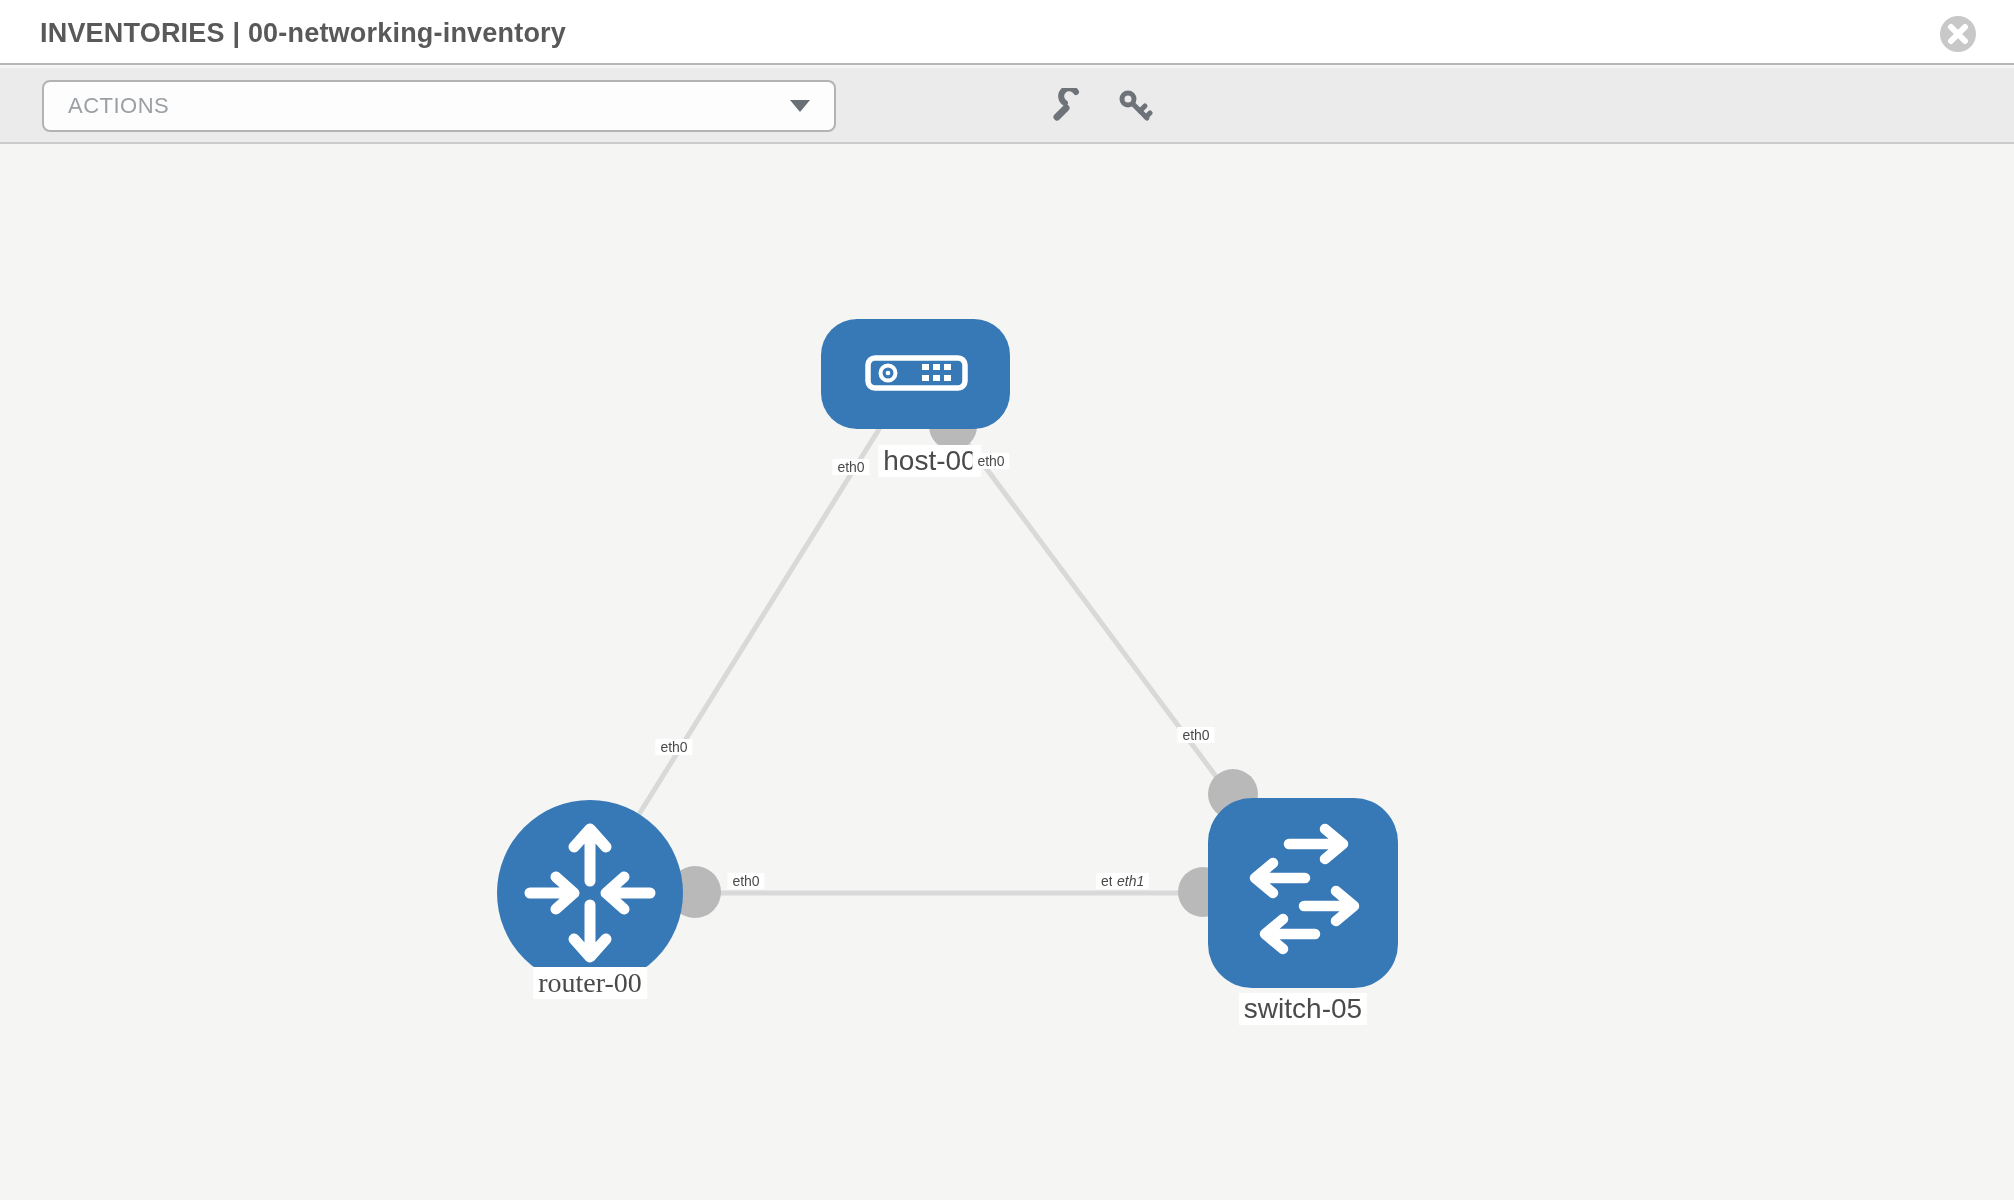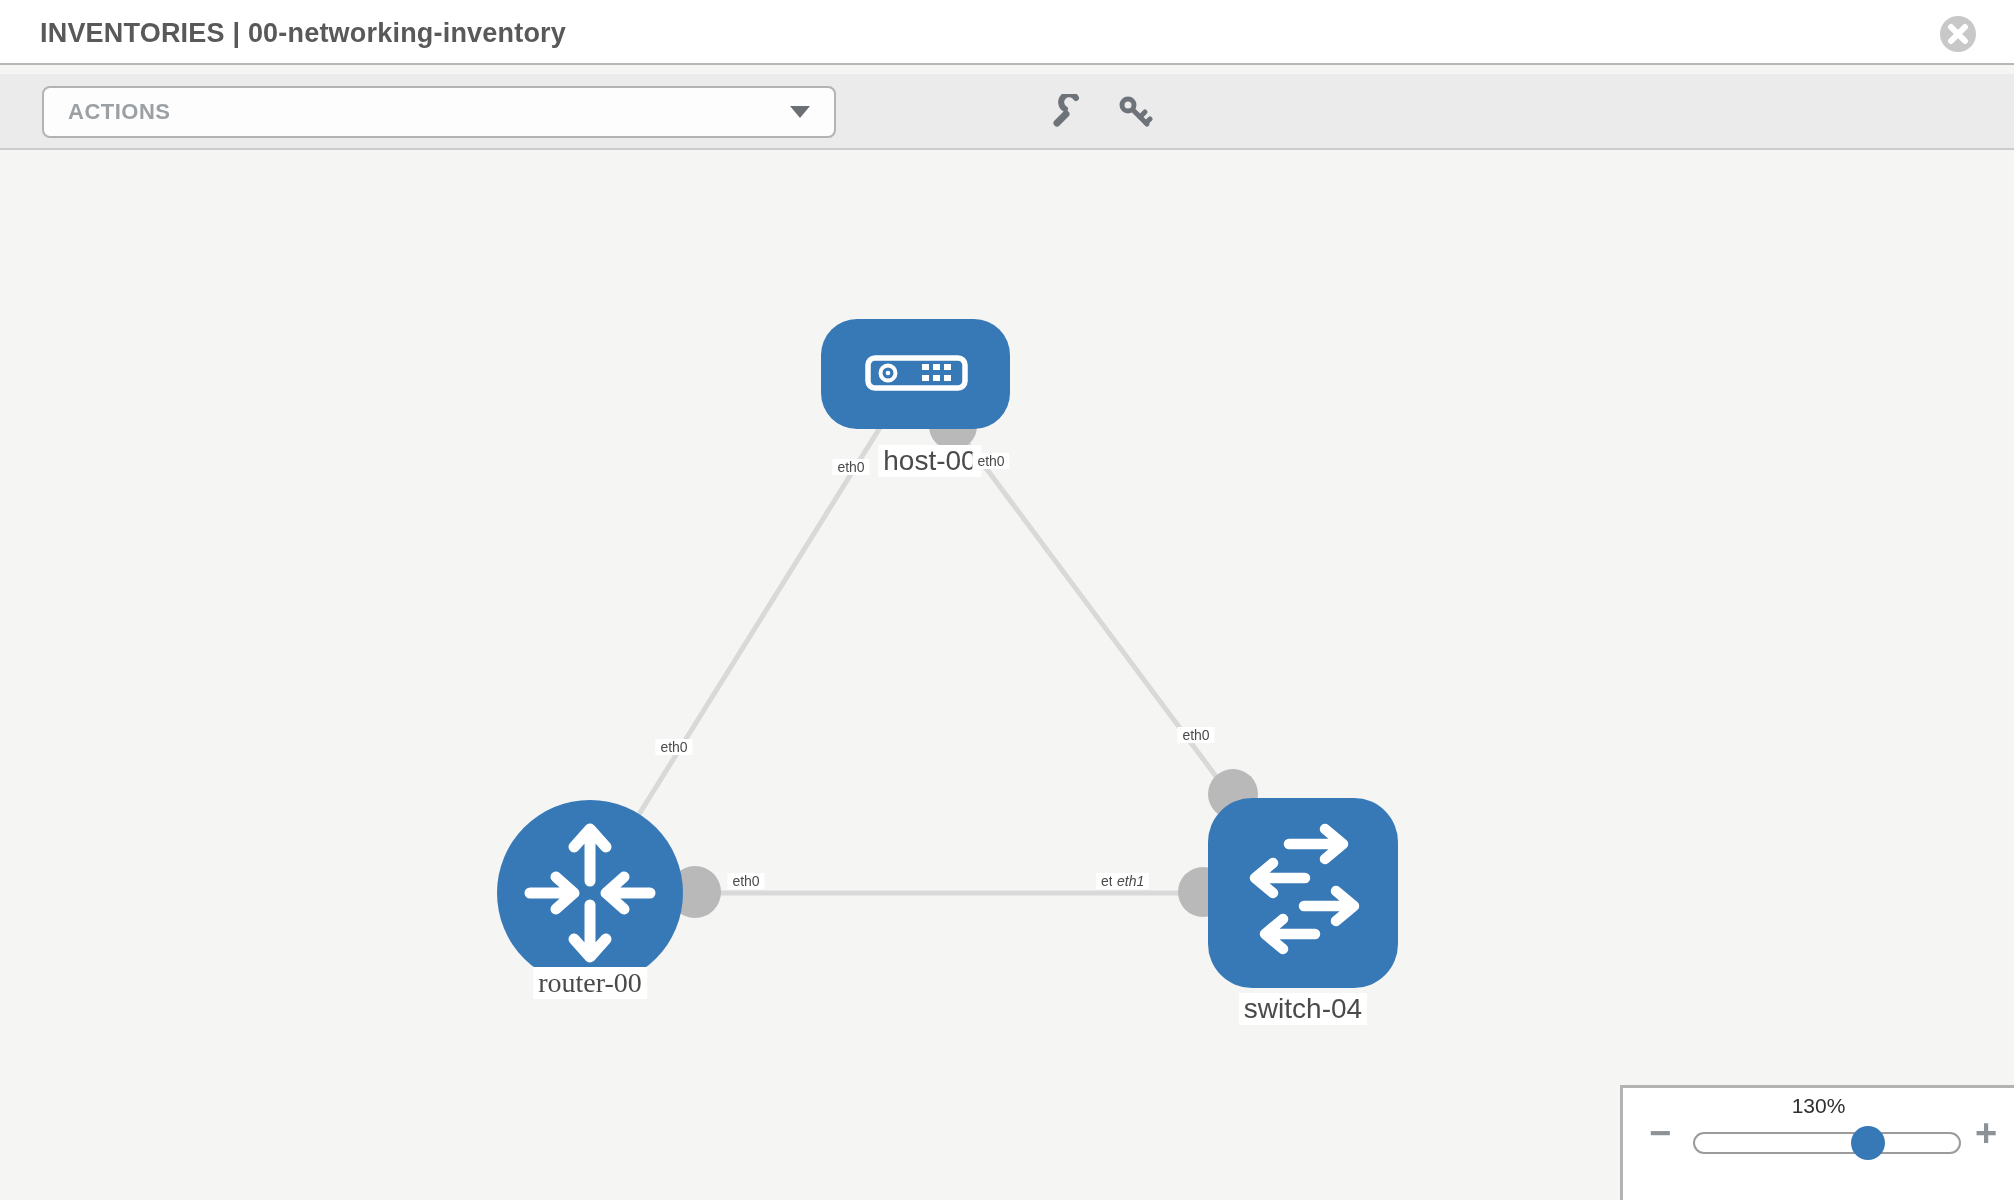--- a/index.html
+++ b/index.html
@@ -19,8 +19,8 @@
 
   
   .toolbar {
-    position: absolute; top: 74px; left: 0; width: 2014px; height: 76px;
-    background: #ebebeb; border-bottom: 2px solid #cccccc; font-weight: bold;
+    position: absolute; top: 68px; left: 0; width: 2014px; height: 76px;
+    background: #ebebeb; border-bottom: 2px solid #cccccc;
   }
   .select-box {
     position: absolute; top: 12px; height: 52px;

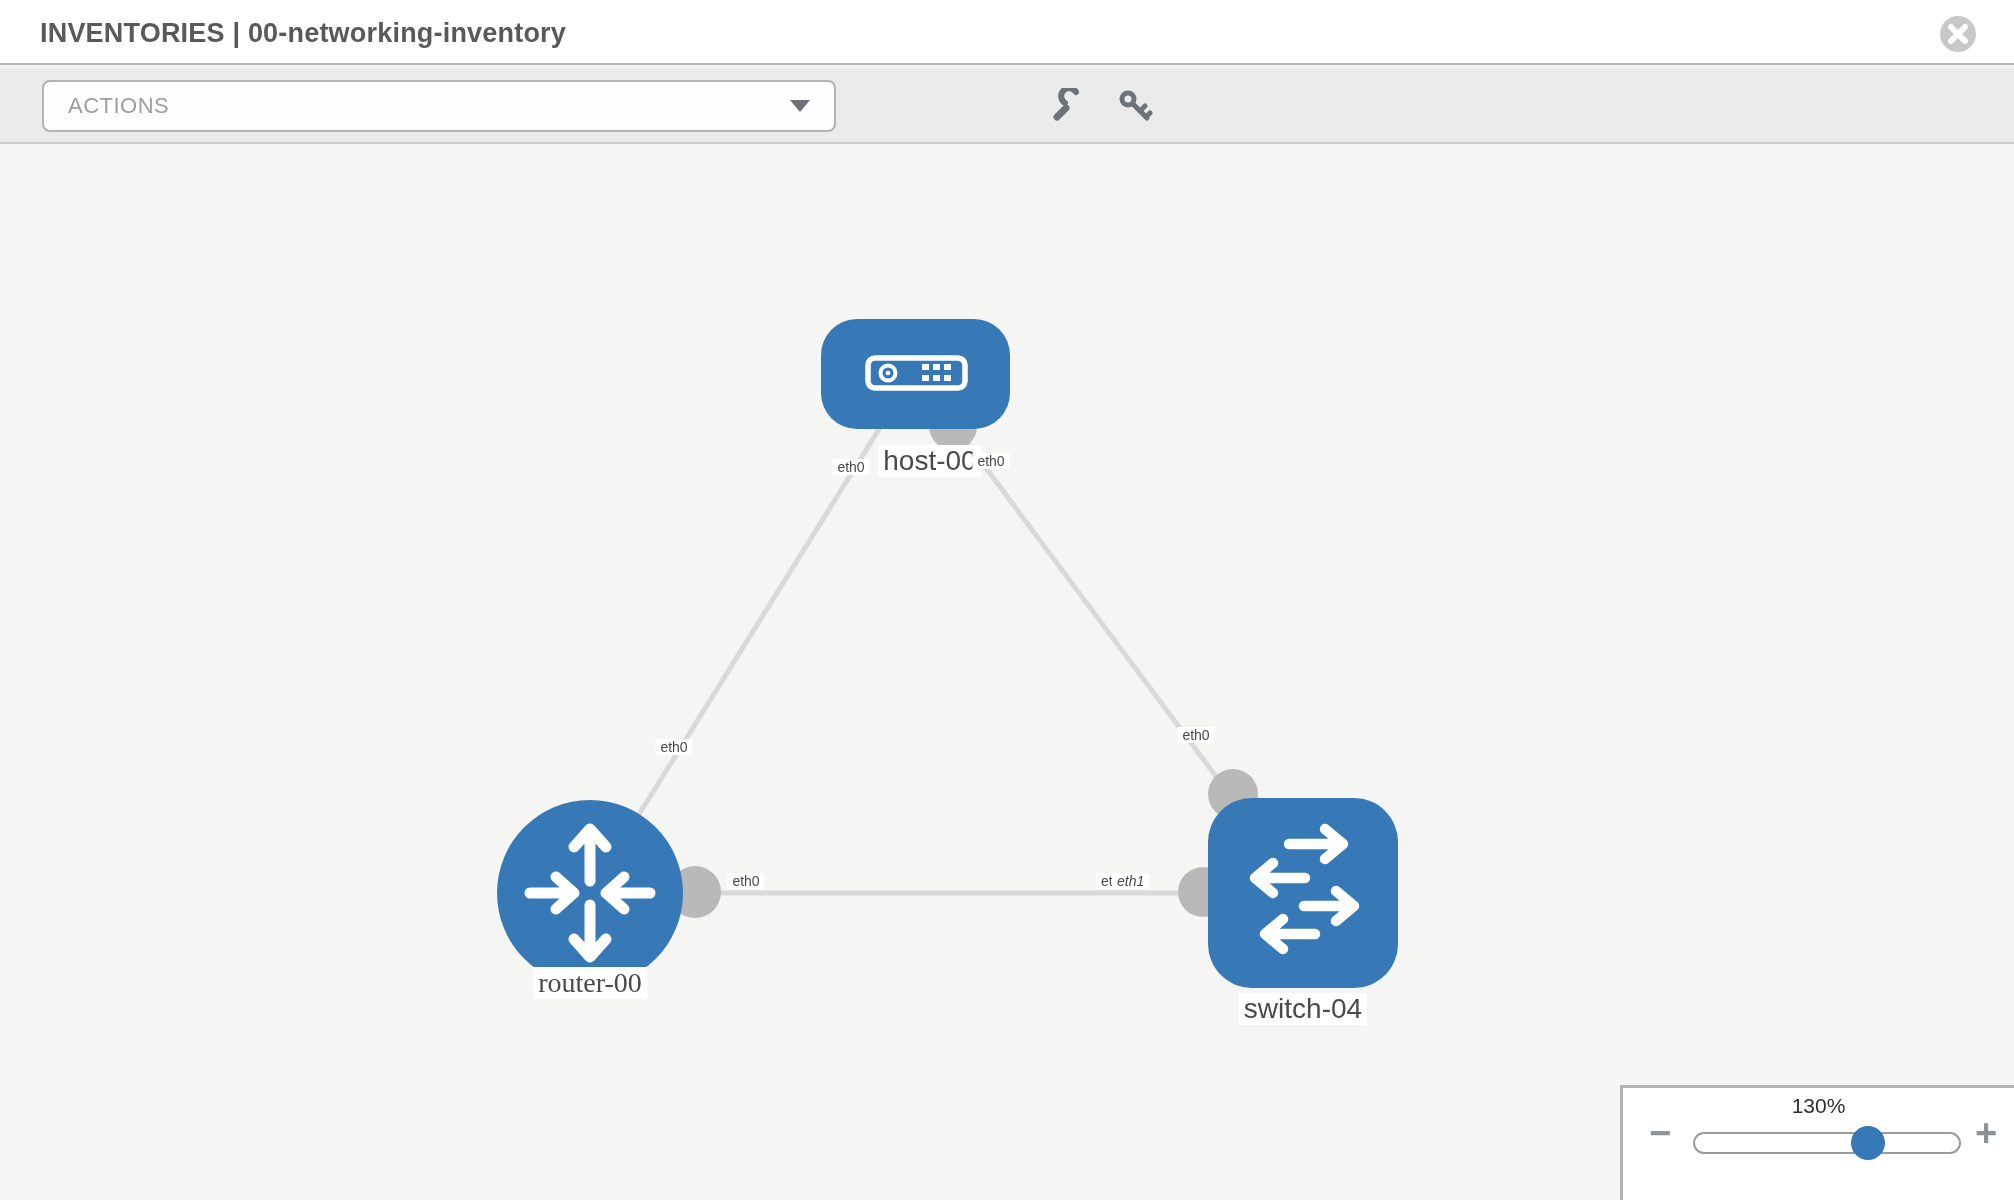--- a/index.html
+++ b/index.html
@@ -169,7 +169,7 @@
 
   <div class="lbl lbl-node centered" style="left:930px; top:294px;">host-00</div>
   <div class="lbl lbl-node centered" style="left:590px; top:816px;font-family:Liberation Serif, serif;">router-00</div>
-  <div class="lbl lbl-node centered" style="left:1303px; top:842px;">switch-04</div>
+  <div class="lbl lbl-node centered" style="left:1303px; top:842px;">switch-05</div>
 
   <div class="lbl lbl-if centered" style="left:851px; top:308px;">eth0</div>
   <div class="lbl lbl-if centered" style="left:991px; top:302px;">eth0</div>

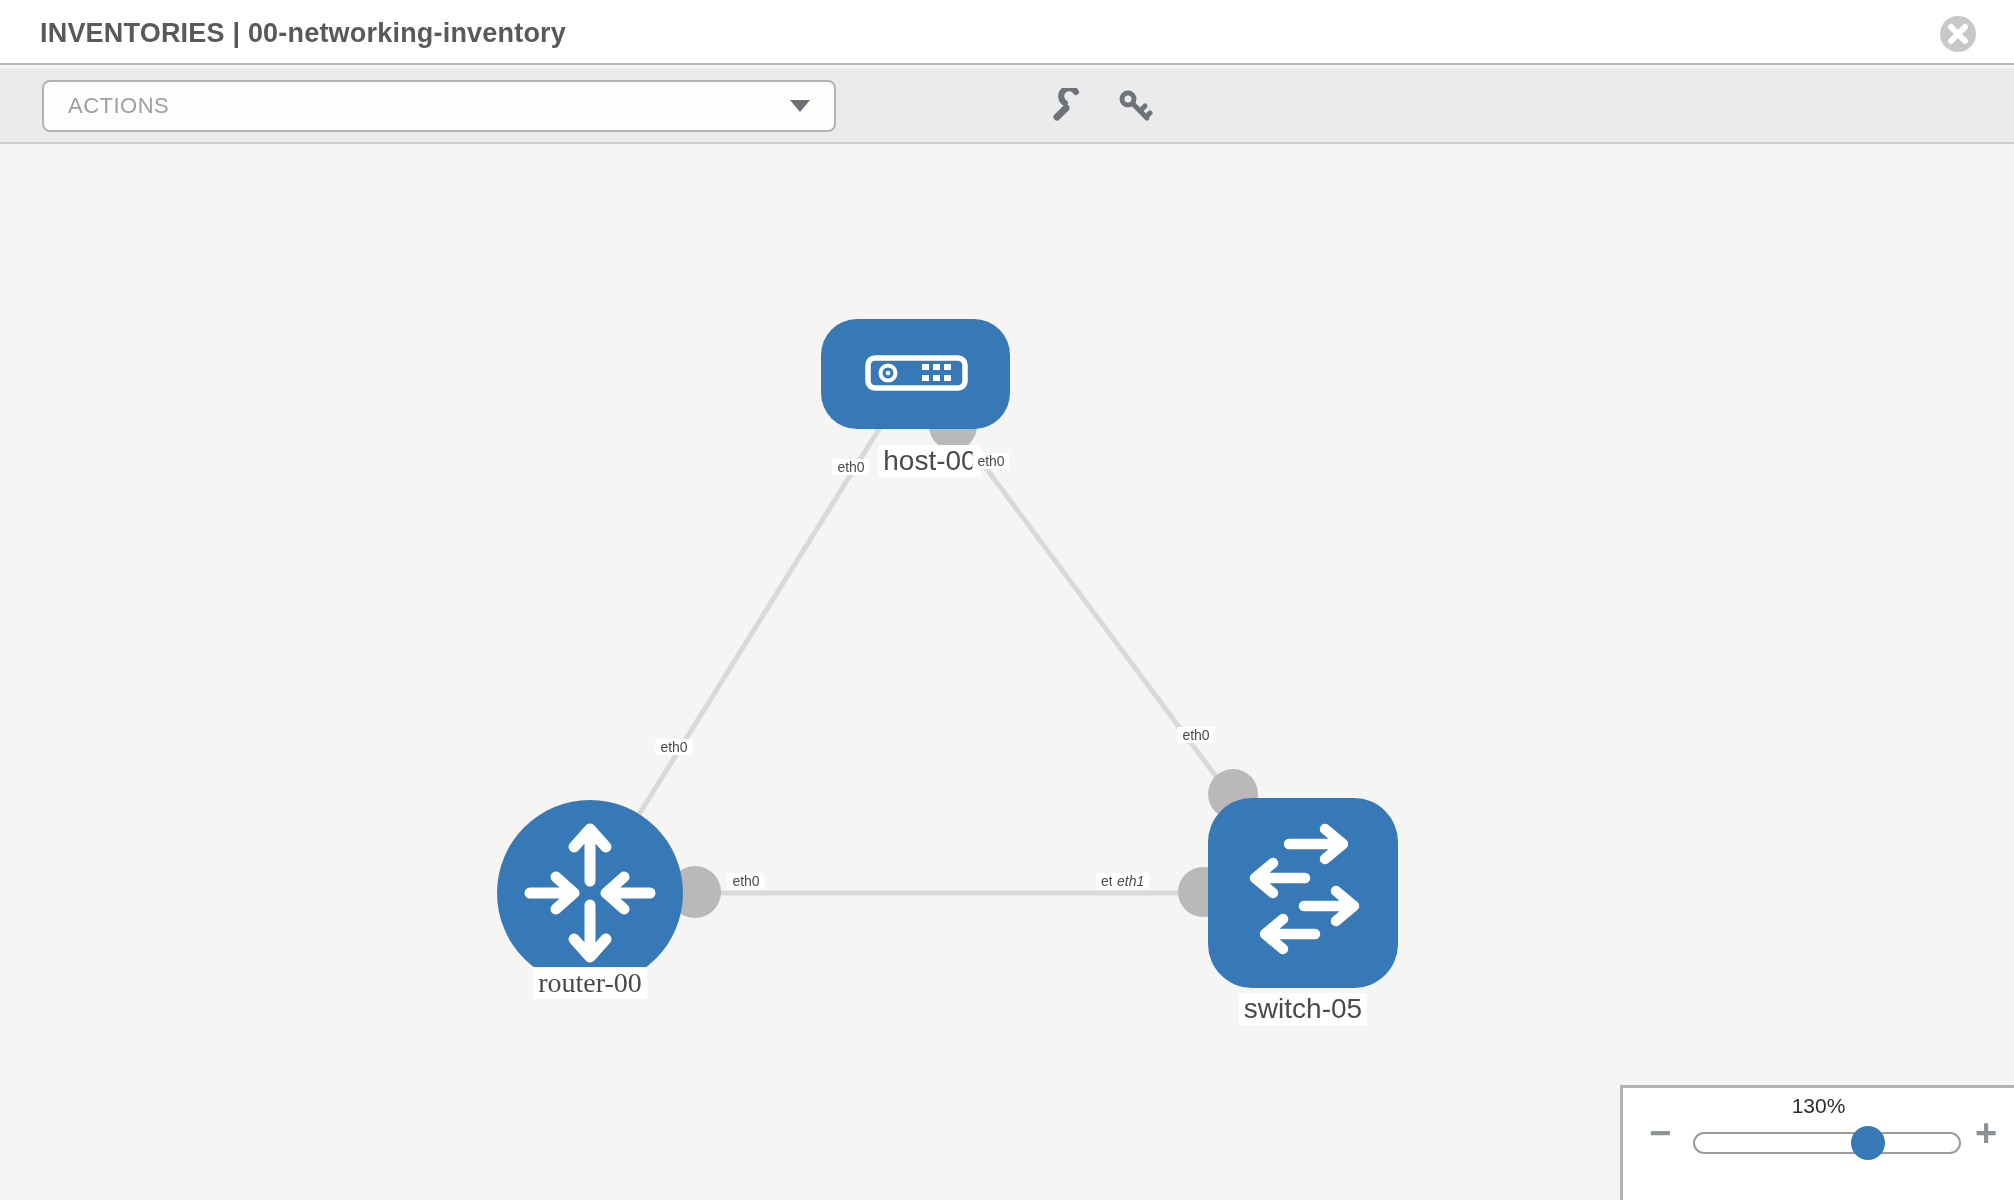--- a/index.html
+++ b/index.html
@@ -179,14 +179,6 @@
   <div class="lbl lbl-if" style="left:1096px; top:722px;">eth0</div>
   <div class="lbl lbl-if" style="left:1112px; top:722px;font-style:italic;">eth1</div>
 
-  <div class="zoom-panel">
-    <div class="zoom-level">130%</div>
-    <div class="zoom-btn zoom-out">−</div>
-    <div class="zoom-track">
-      <div class="zoom-thumb"></div>
-    </div>
-    <div class="zoom-btn zoom-in">+</div>
-  </div>
 </div>
 
 </body></html>

